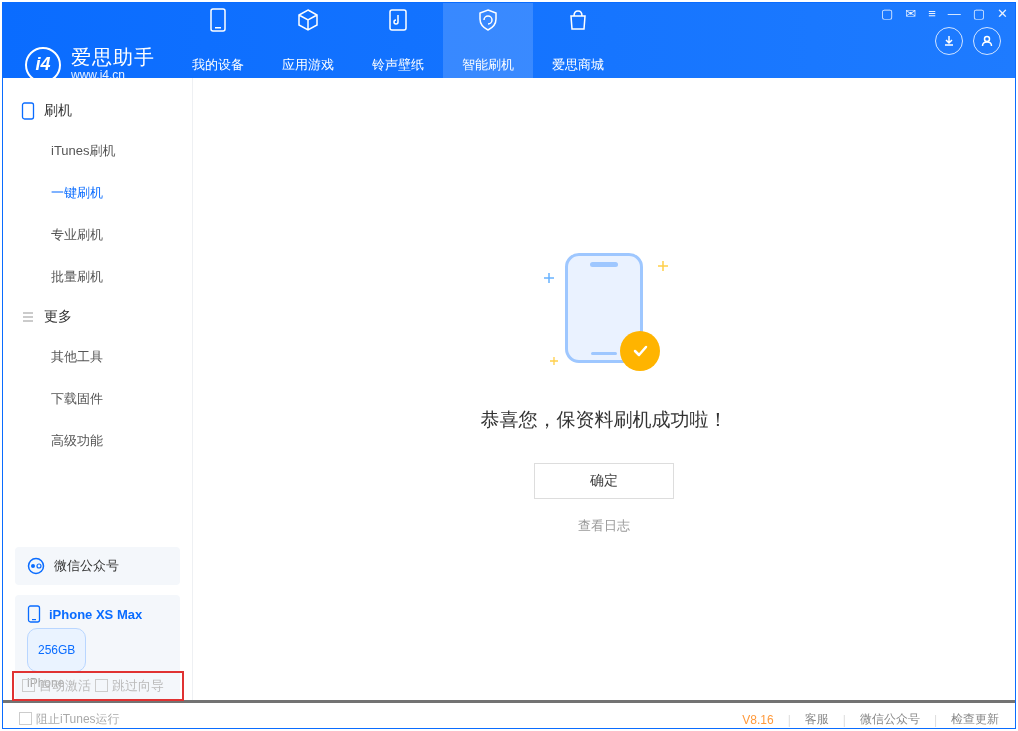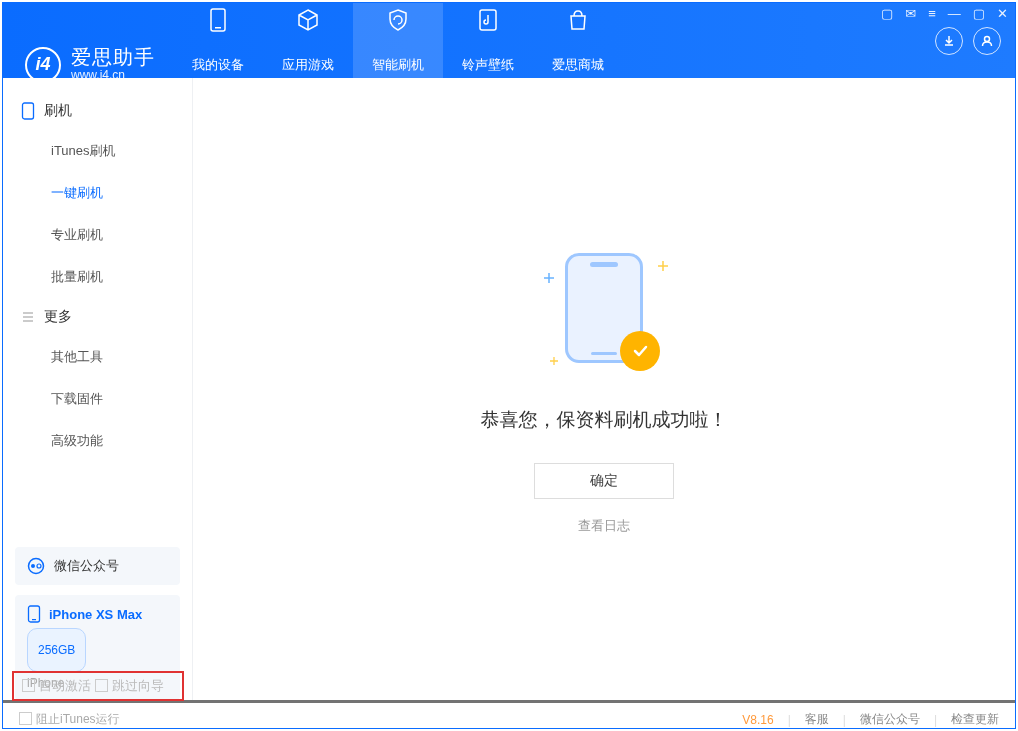--- a/index.html
+++ b/index.html
@@ -103,6 +103,15 @@
           </span>
         <span>应用游戏</span>
       </div>
+      <div class="nav-tab">
+        <span class="nav-icon">
+            <svg width="22" height="24" viewBox="0 0 22 24">
+              <rect x="3" y="2" width="16" height="20" rx="2" fill="none" stroke="#fff" stroke-width="1.5"></rect>
+              <path d="M11 7 L11 14 A2 2 0 1 1 9 12" fill="none" stroke="#fff" stroke-width="1.5"></path>
+            </svg>
+          </span>
+        <span>铃声壁纸</span>
+      </div>
       <div class="nav-tab active">
         <span class="nav-icon">
             <svg width="24" height="24" viewBox="0 0 24 24">
@@ -111,15 +120,6 @@
             </svg>
           </span>
         <span>智能刷机</span>
-      </div>
-      <div class="nav-tab">
-        <span class="nav-icon">
-            <svg width="22" height="24" viewBox="0 0 22 24">
-              <rect x="3" y="2" width="16" height="20" rx="2" fill="none" stroke="#fff" stroke-width="1.5"></rect>
-              <path d="M11 7 L11 14 A2 2 0 1 1 9 12" fill="none" stroke="#fff" stroke-width="1.5"></path>
-            </svg>
-          </span>
-        <span>铃声壁纸</span>
       </div>
       <div class="nav-tab">
         <span class="nav-icon">

